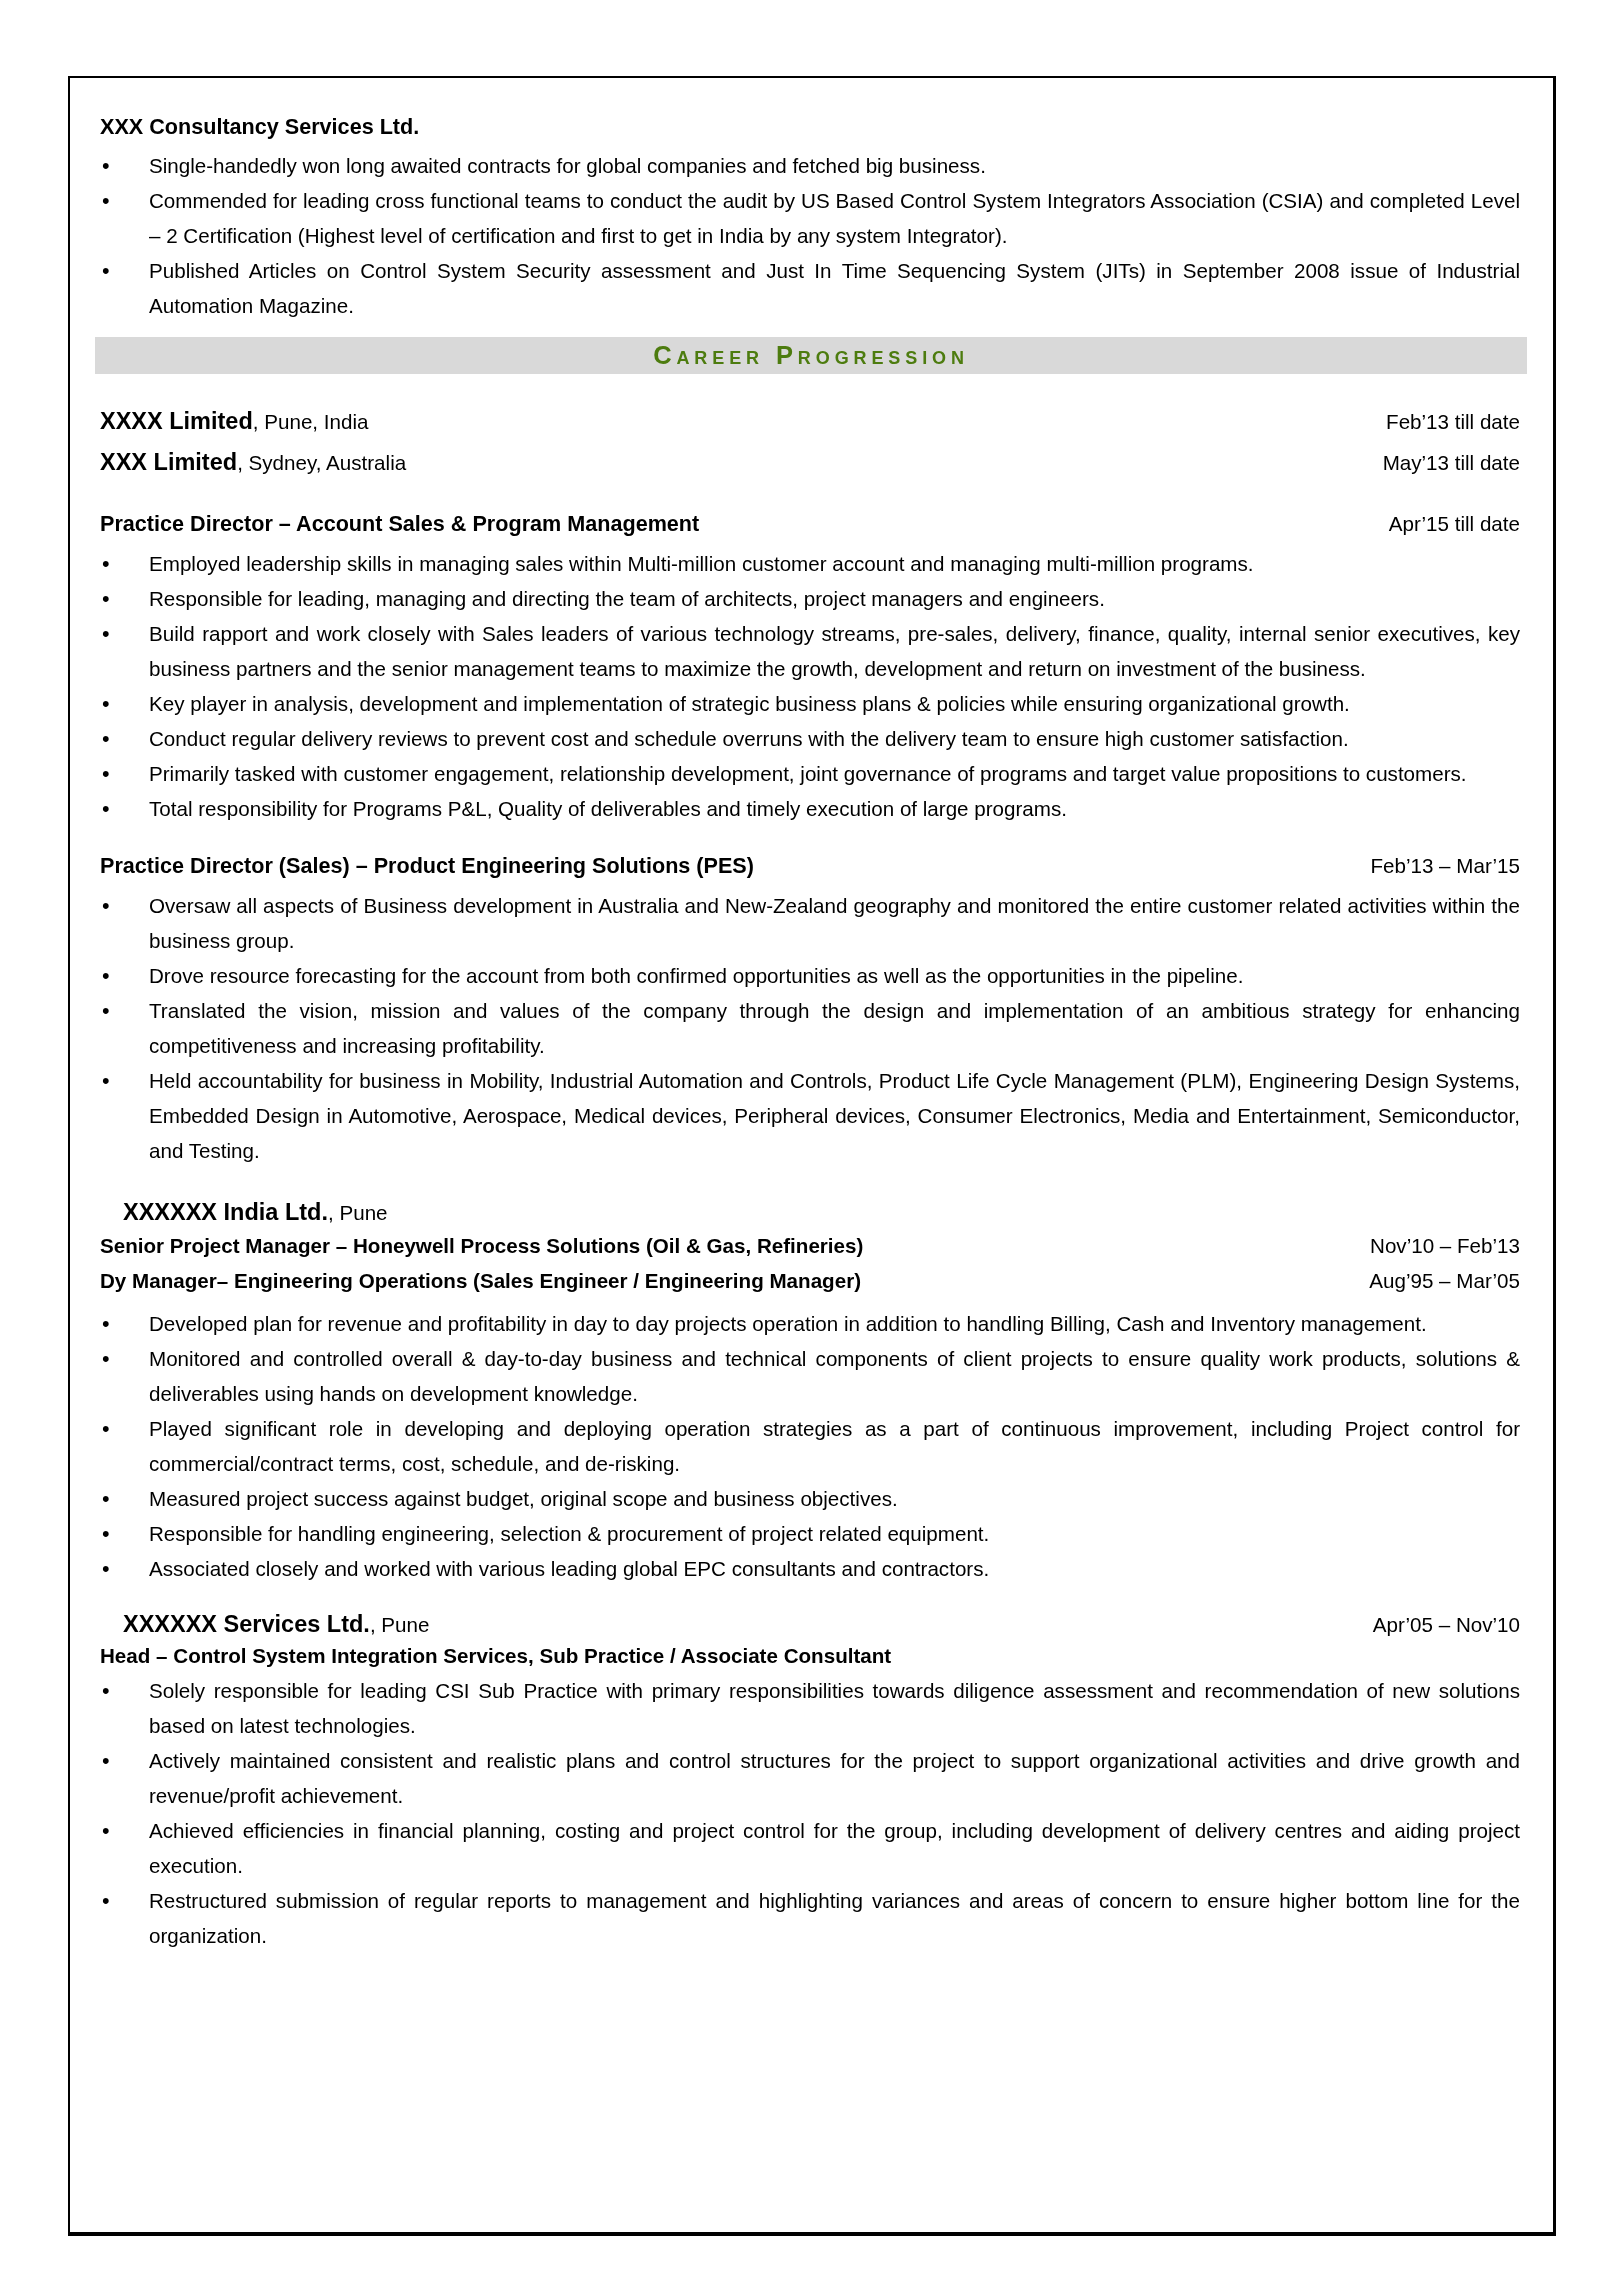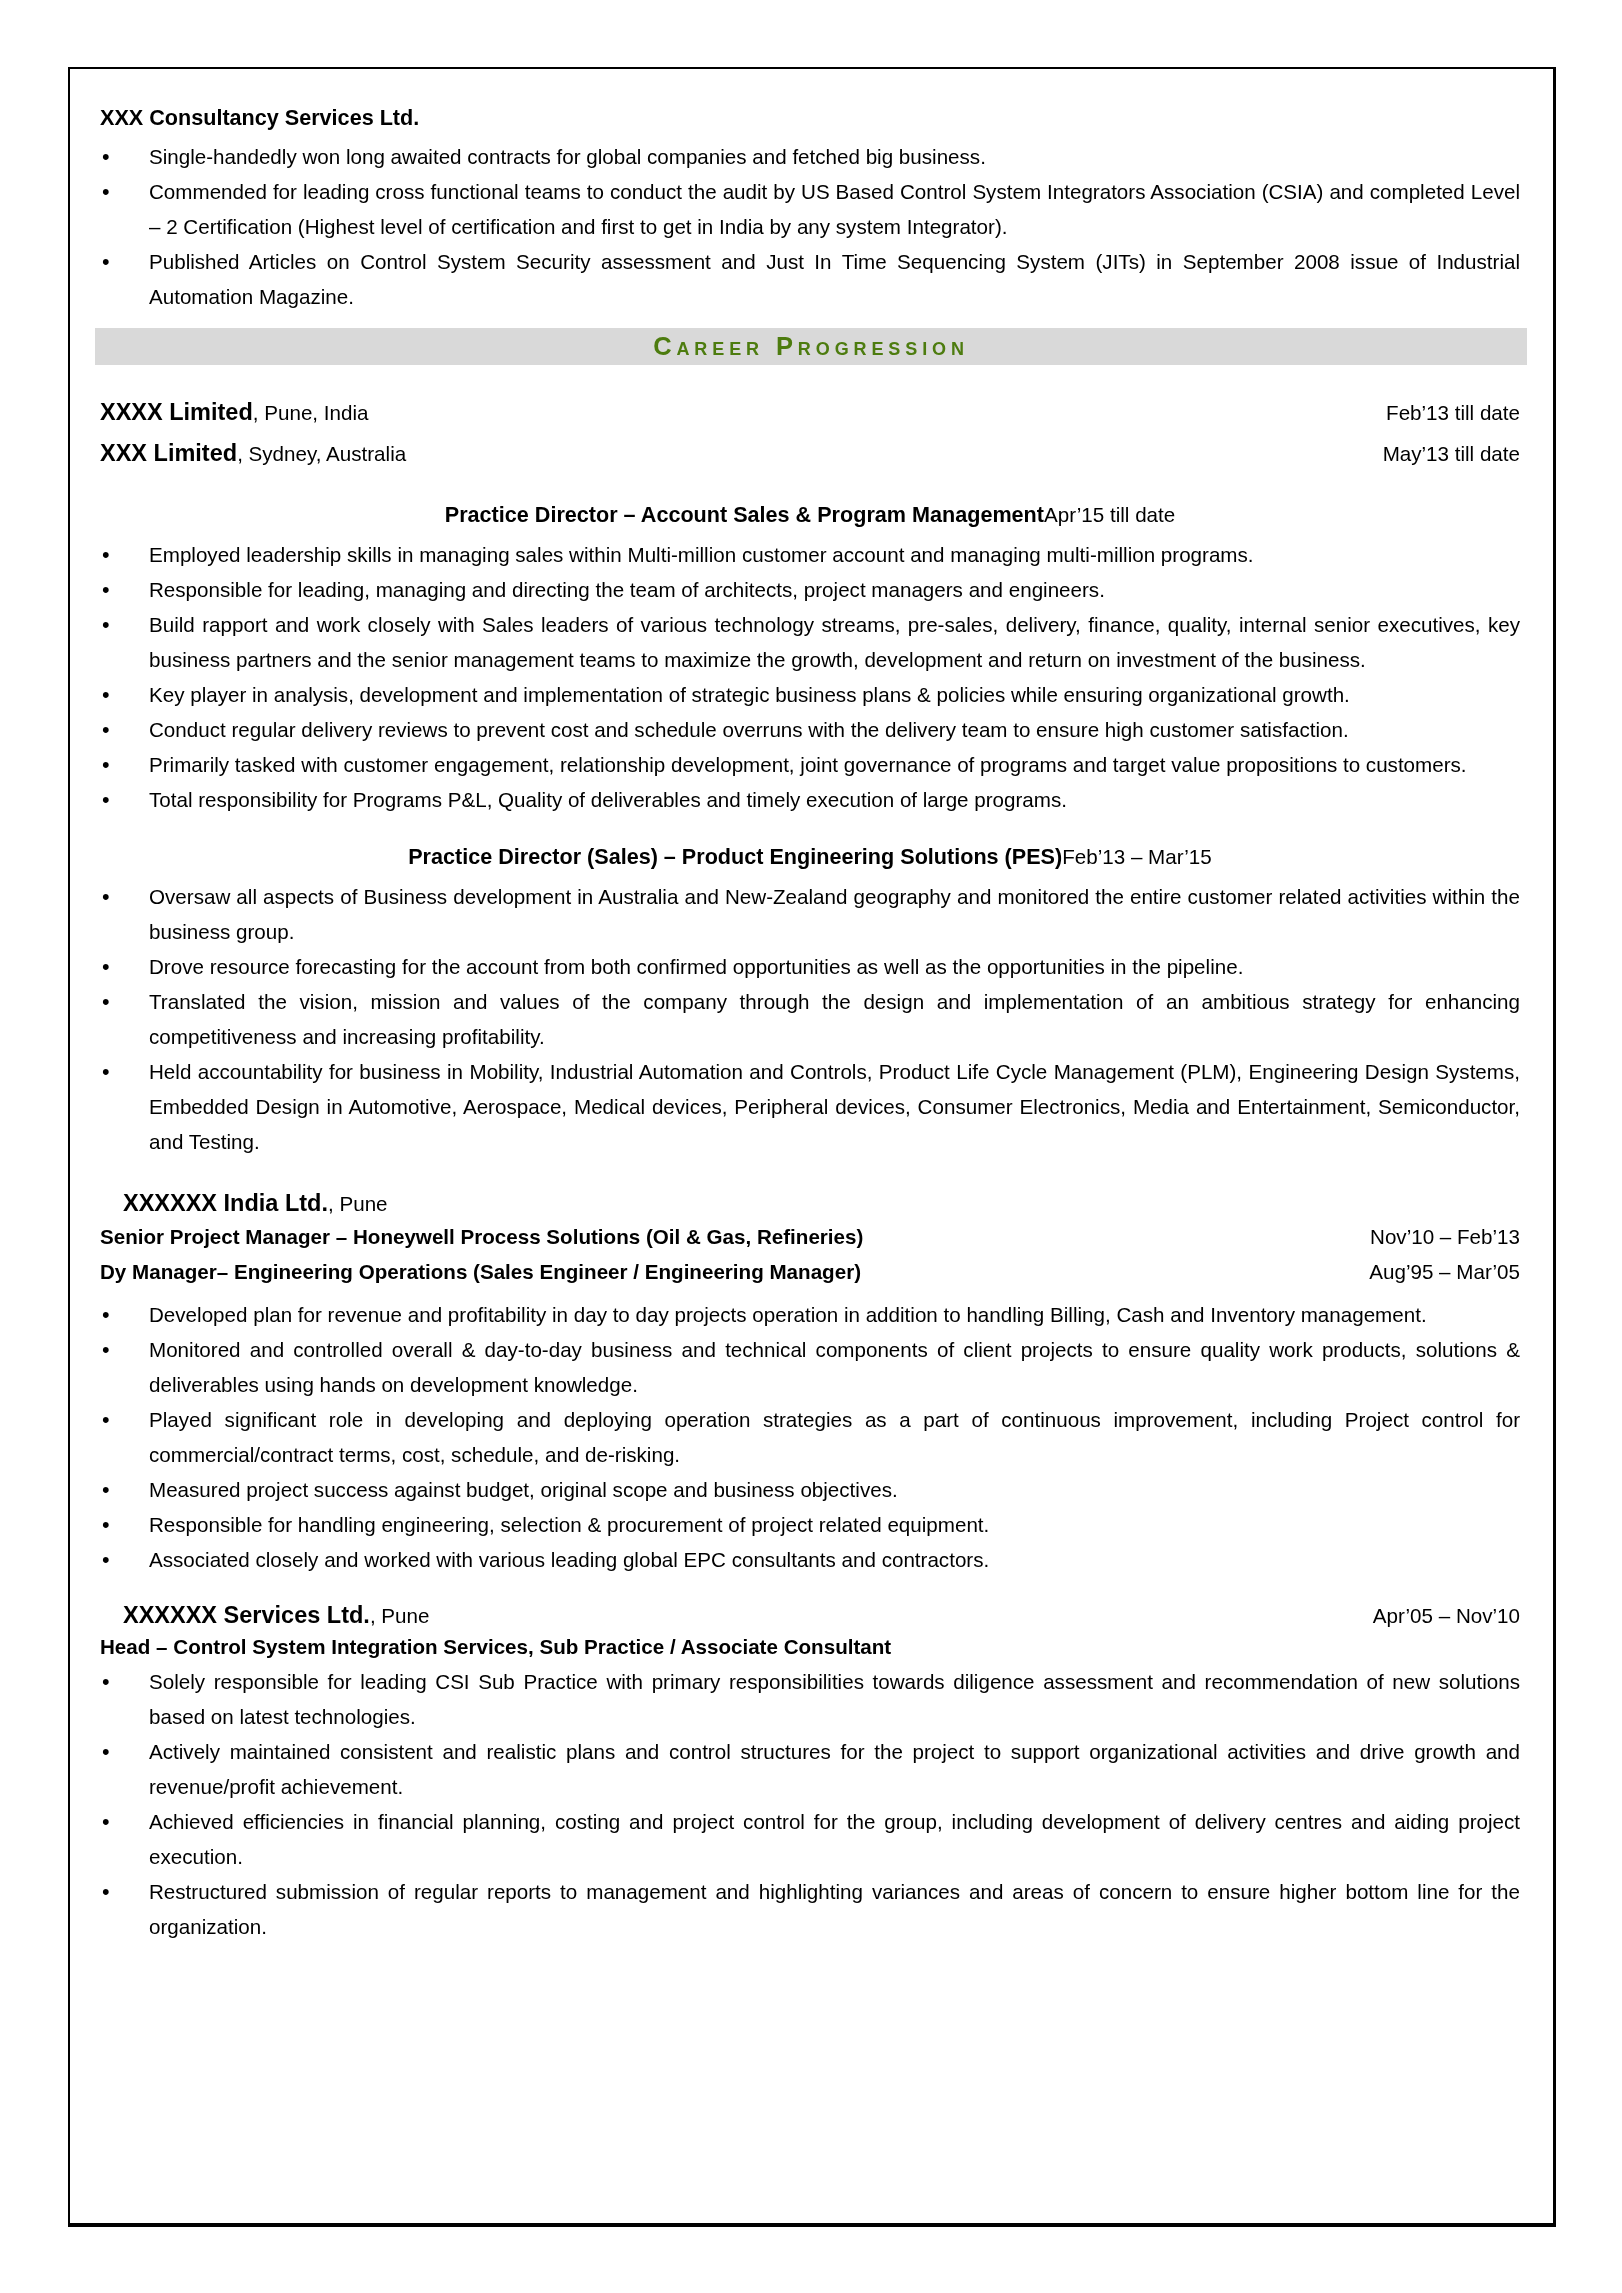--- a/index.html
+++ b/index.html
@@ -19,7 +19,7 @@
   .page {
     position: absolute;
     left: 68px;
-    top: 67px;
+    top: 76px;
     width: 1488px;
     height: 2160px;
     box-sizing: border-box;

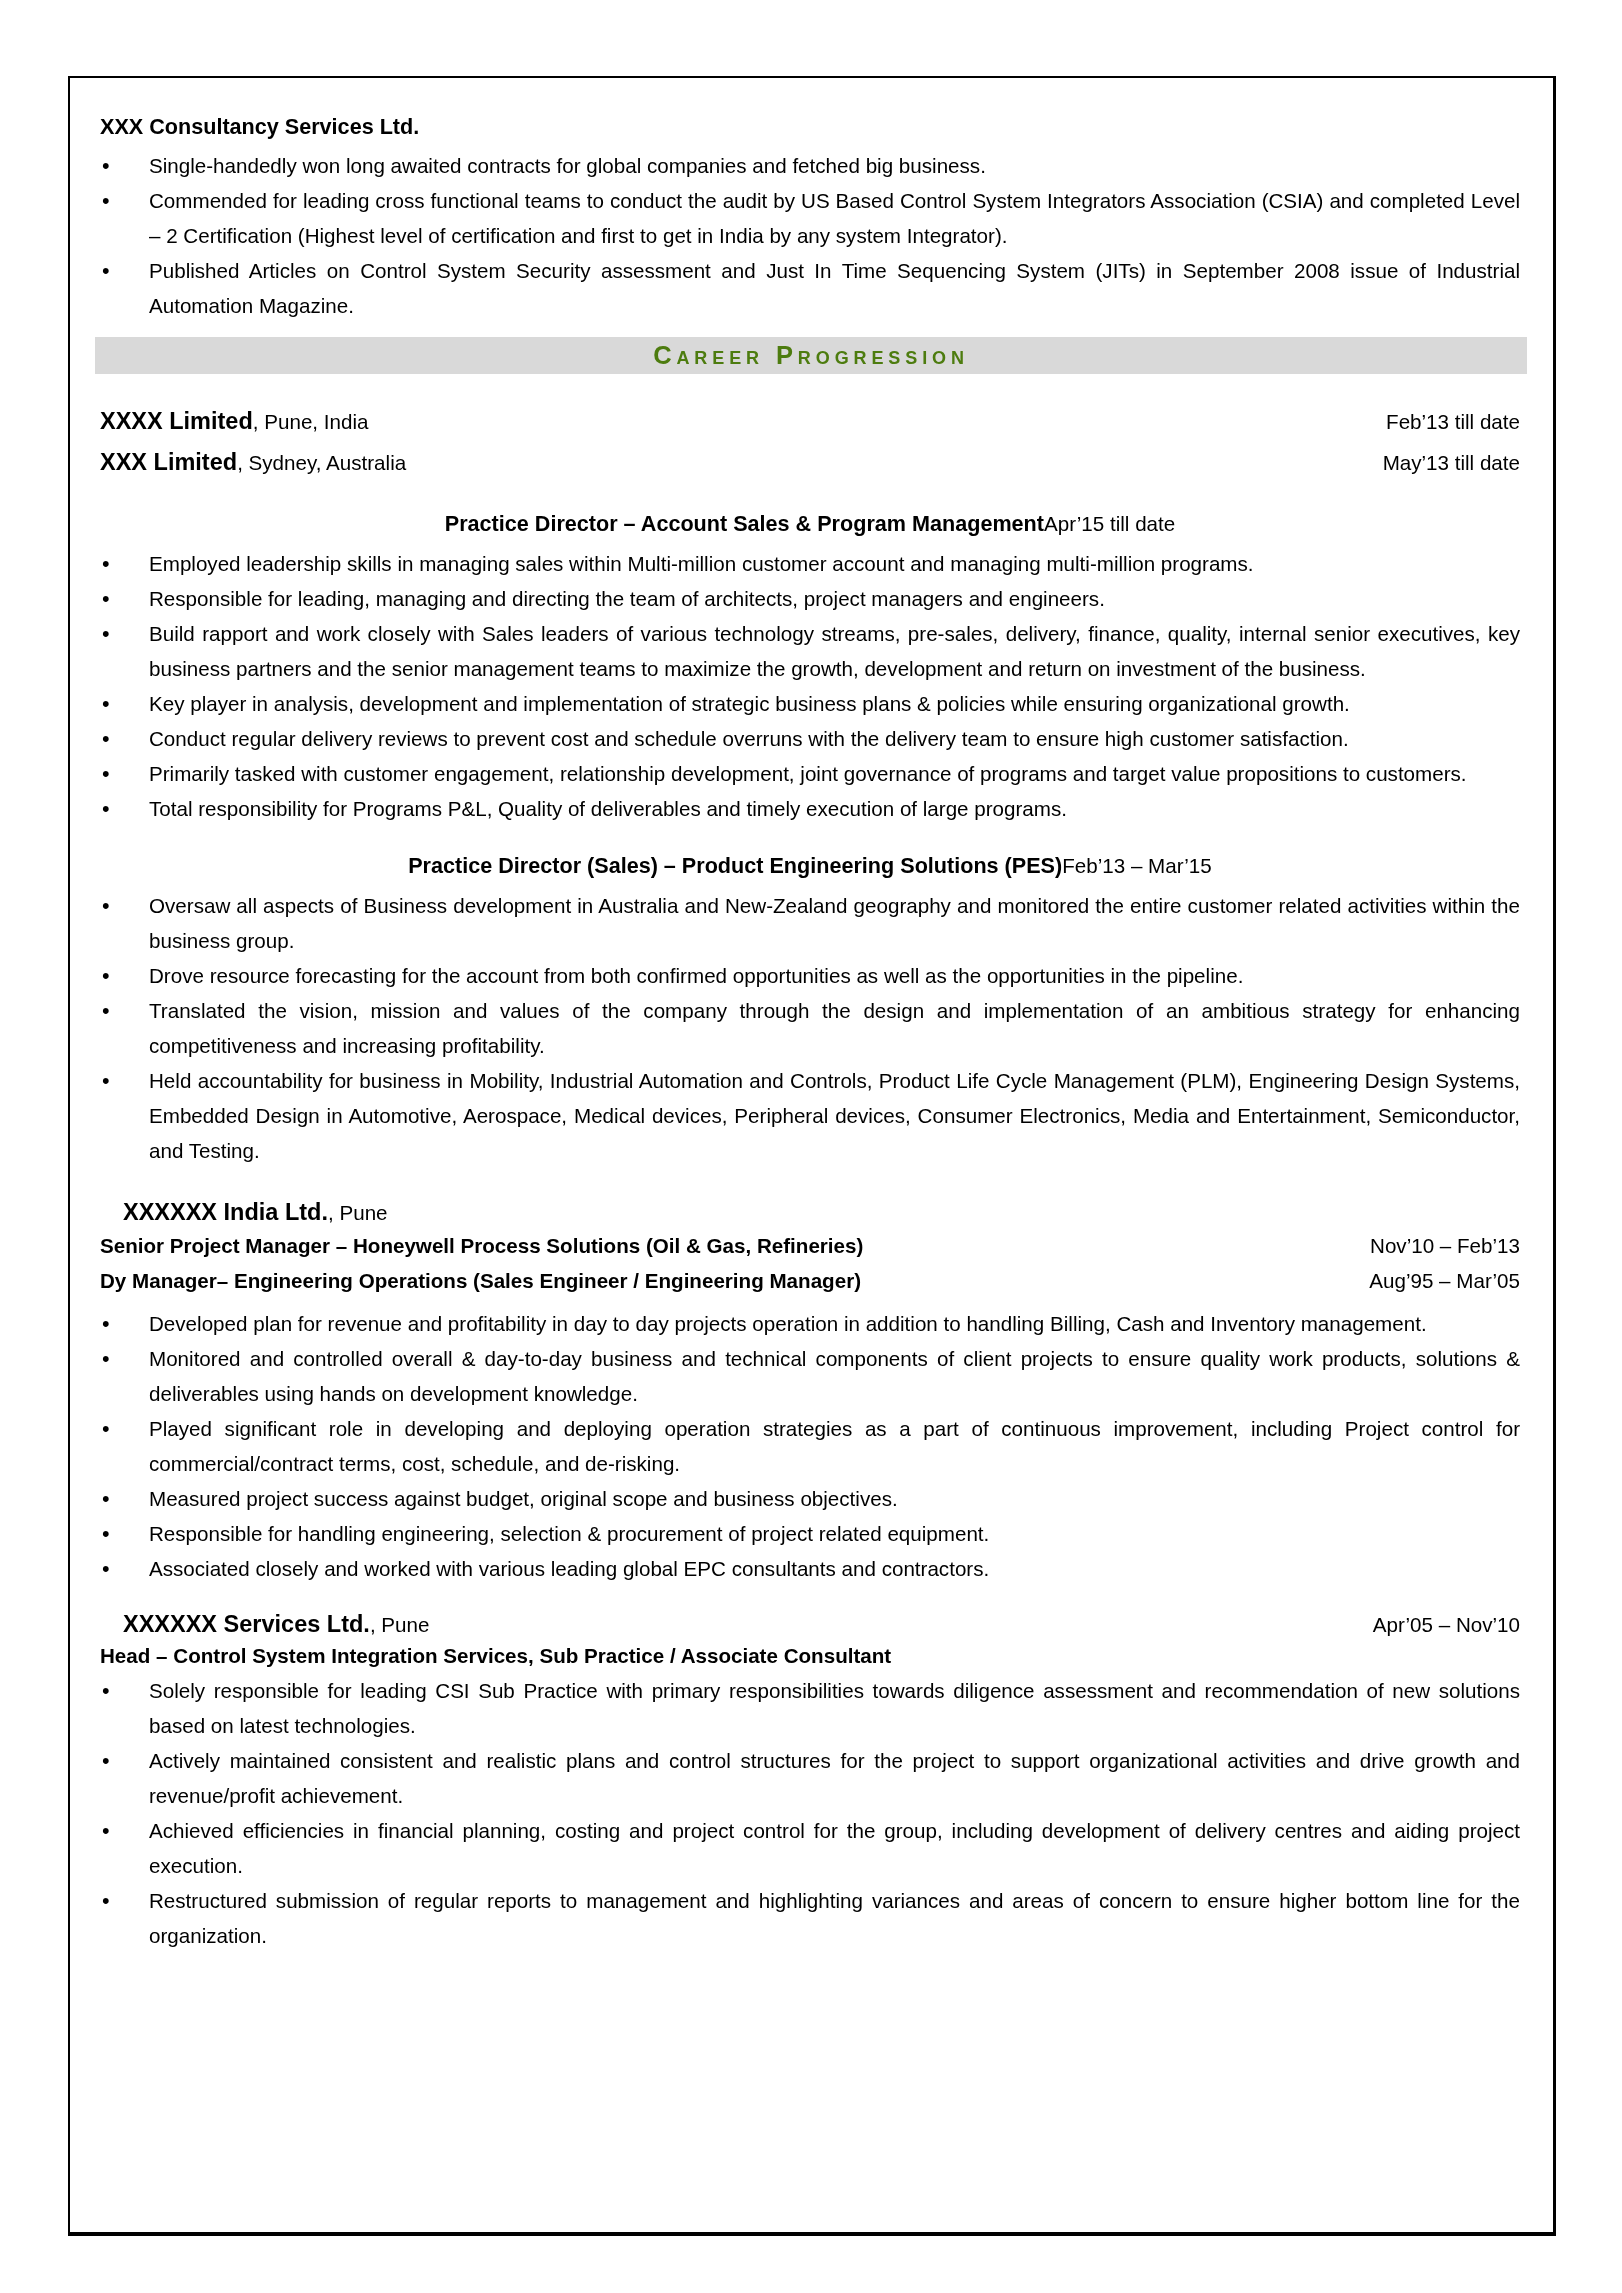--- a/index.html
+++ b/index.html
@@ -95,7 +95,6 @@
   .role-head {
     margin-top: 25.5px;
     line-height: 29px;
-    justify-content: center;
   }
   .role-title {
     font-weight: bold;

